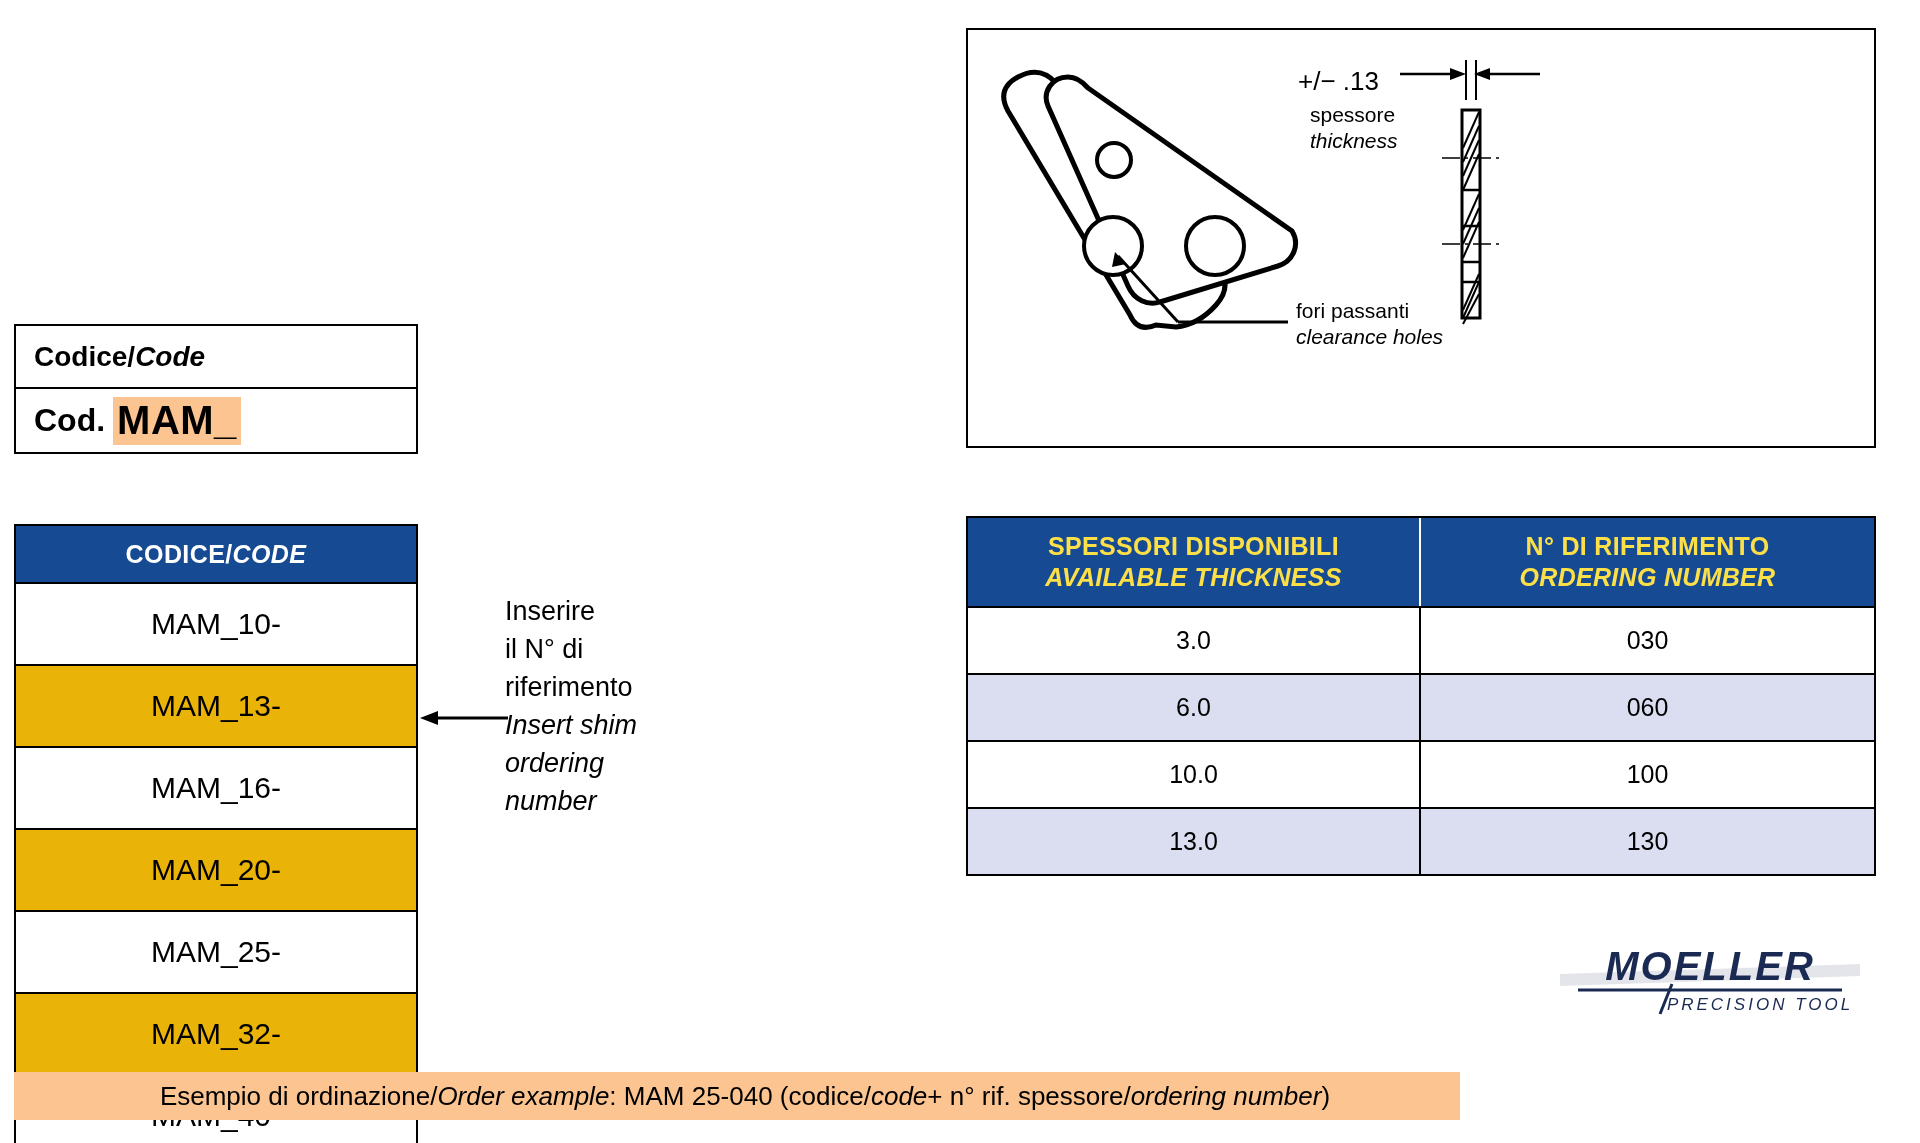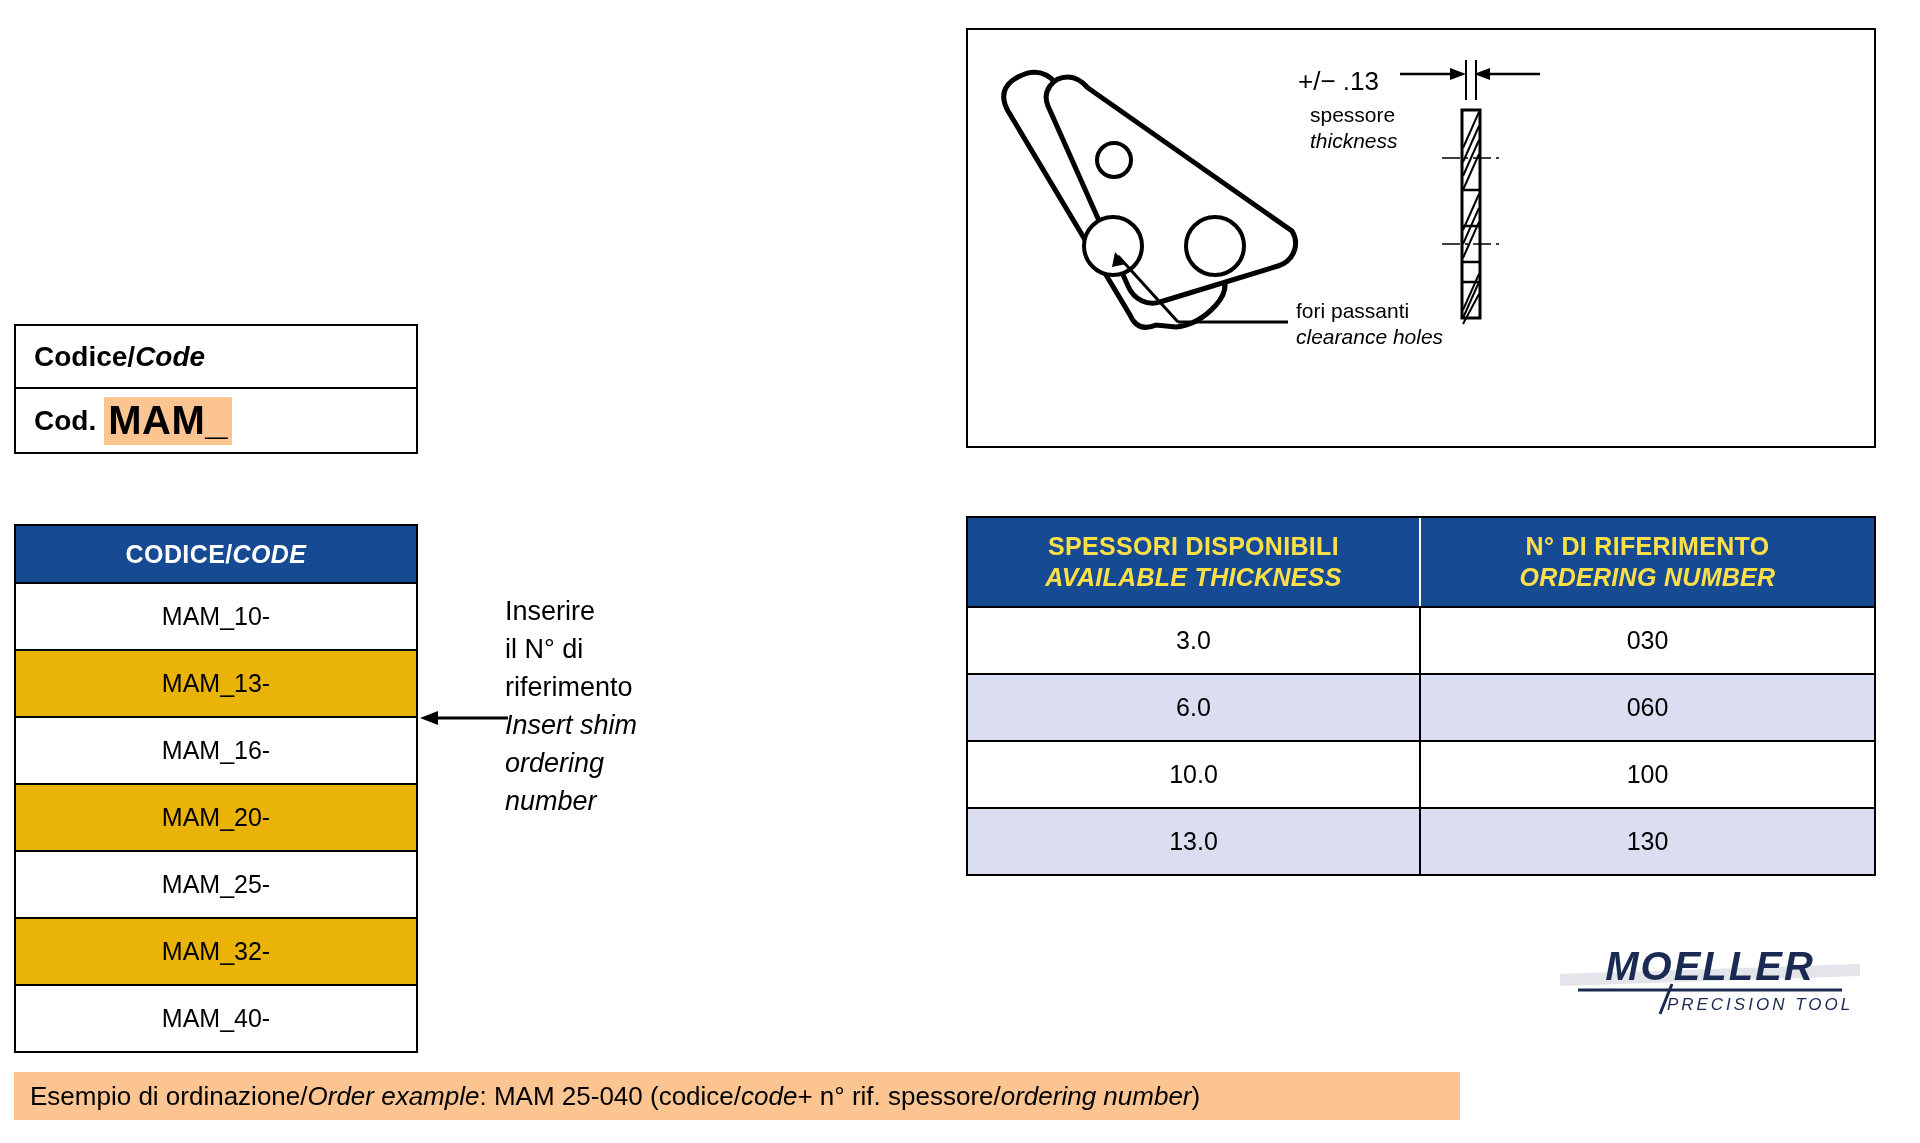--- a/index.html
+++ b/index.html
@@ -43,7 +43,7 @@
   .cb-label-it { font-style: normal; }
   .cb-label-en { font-style: italic; }
   .cod-prefix {
-    font-size: 28px;
+    font-size: 32px;
     font-weight: bold;
   }
   .cod-highlight {

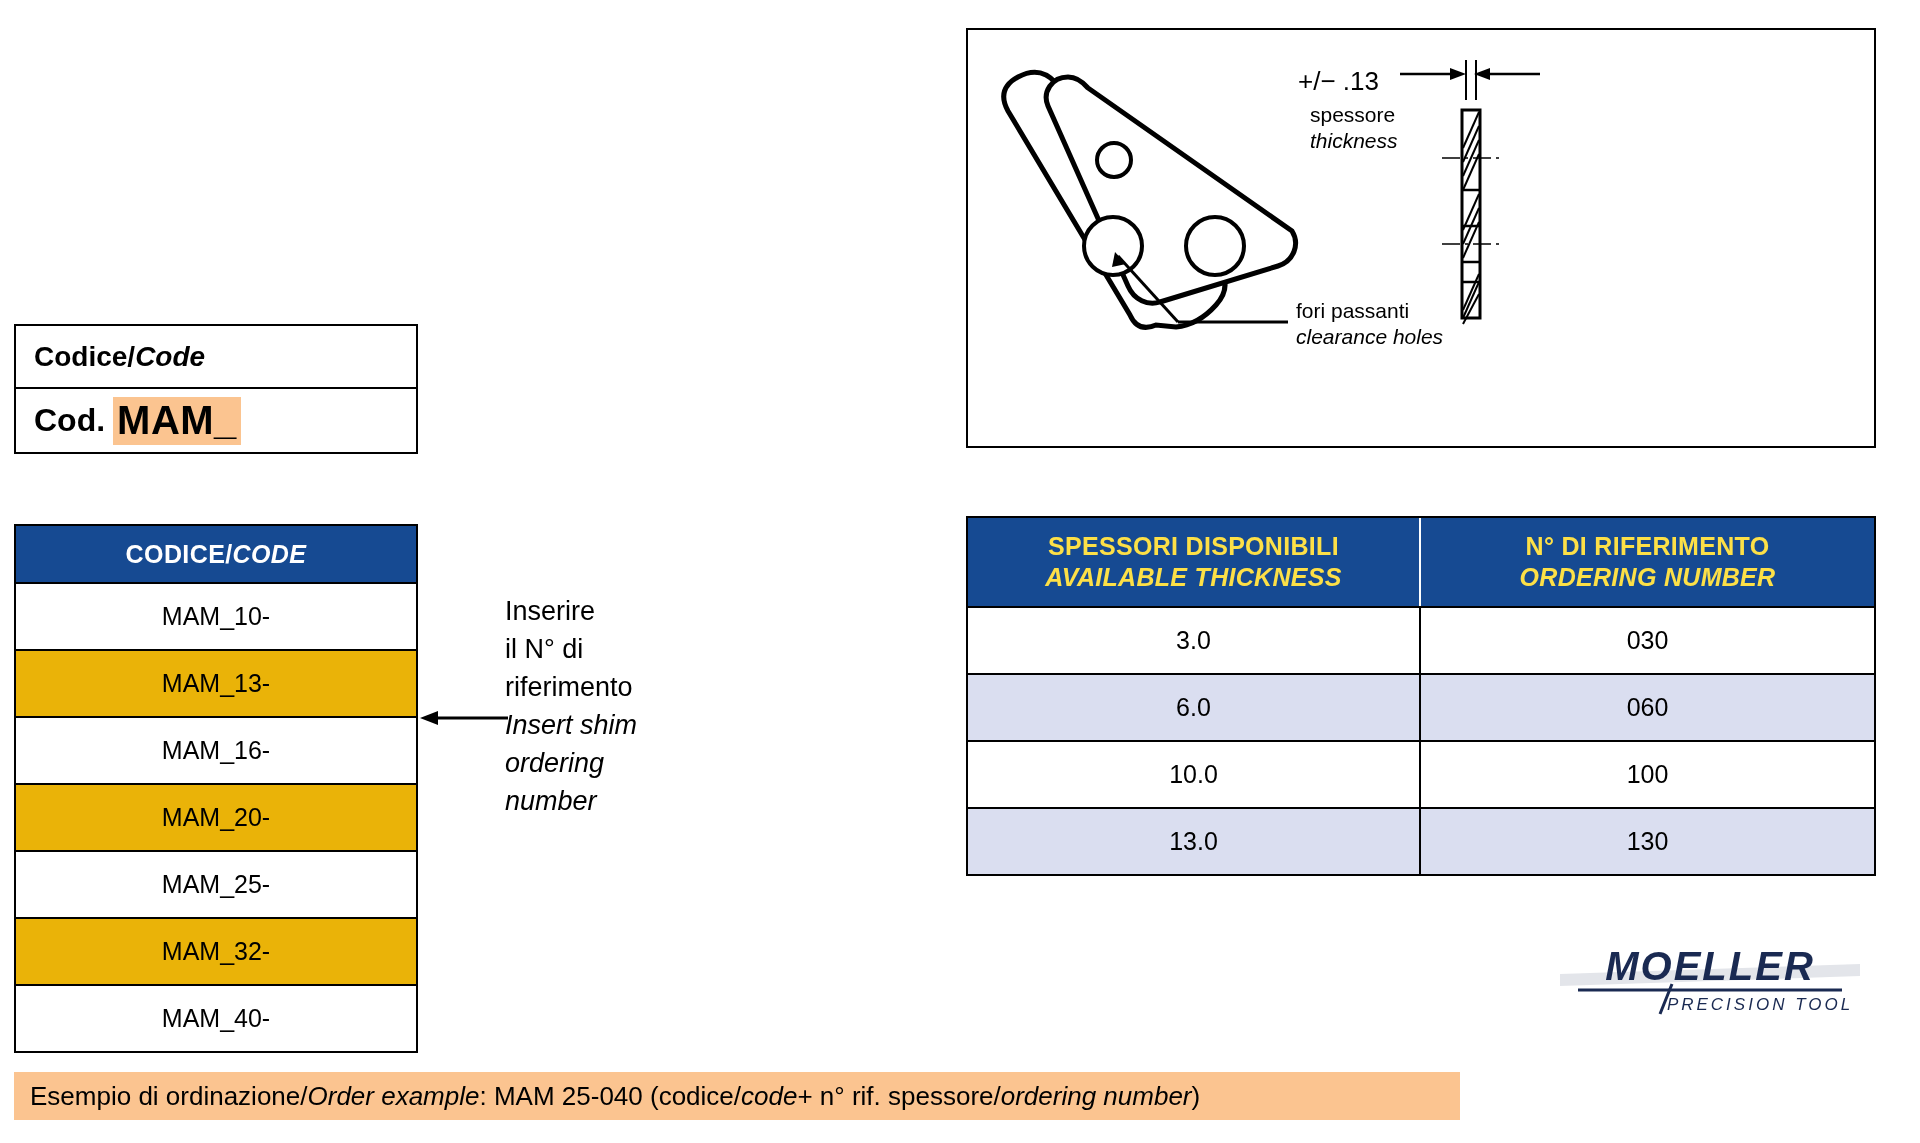--- a/index.html
+++ b/index.html
@@ -79,11 +79,11 @@
   }
   #code-table .hdr .en { font-style: italic; }
   #code-table .crow {
-    height: 67px;
+    height: 82px;
     display: flex;
     align-items: center;
     justify-content: center;
-    font-size: 25px;
+    font-size: 30px;
     border-top: 2px solid #000;
     box-sizing: border-box;
     background: #ffffff;

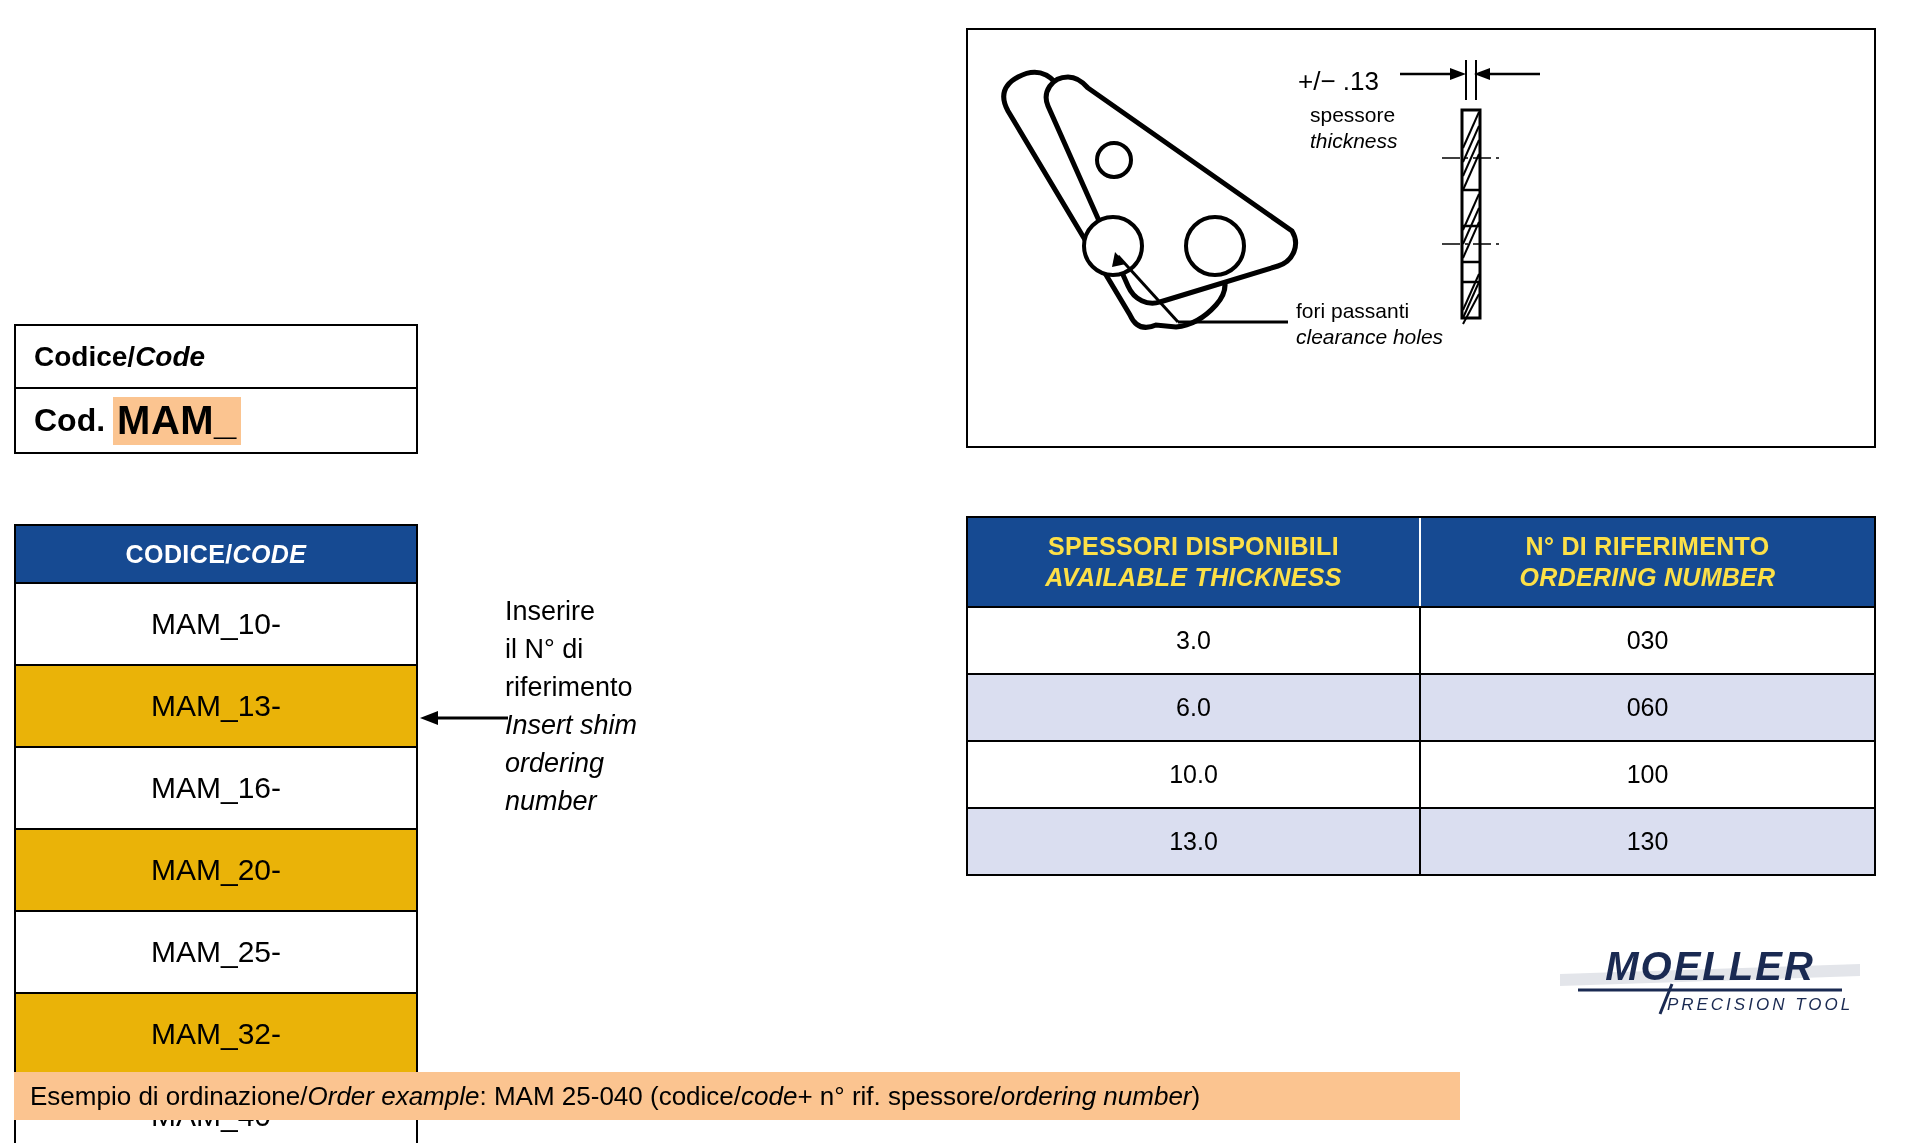--- a/index.html
+++ b/index.html
@@ -197,6 +197,7 @@
     padding-left: 16px;
     box-sizing: border-box;
     font-size: 26px;
+    justify-content: center;
   }
   #footer .it { font-style: normal; }
   #footer .en { font-style: italic; }

